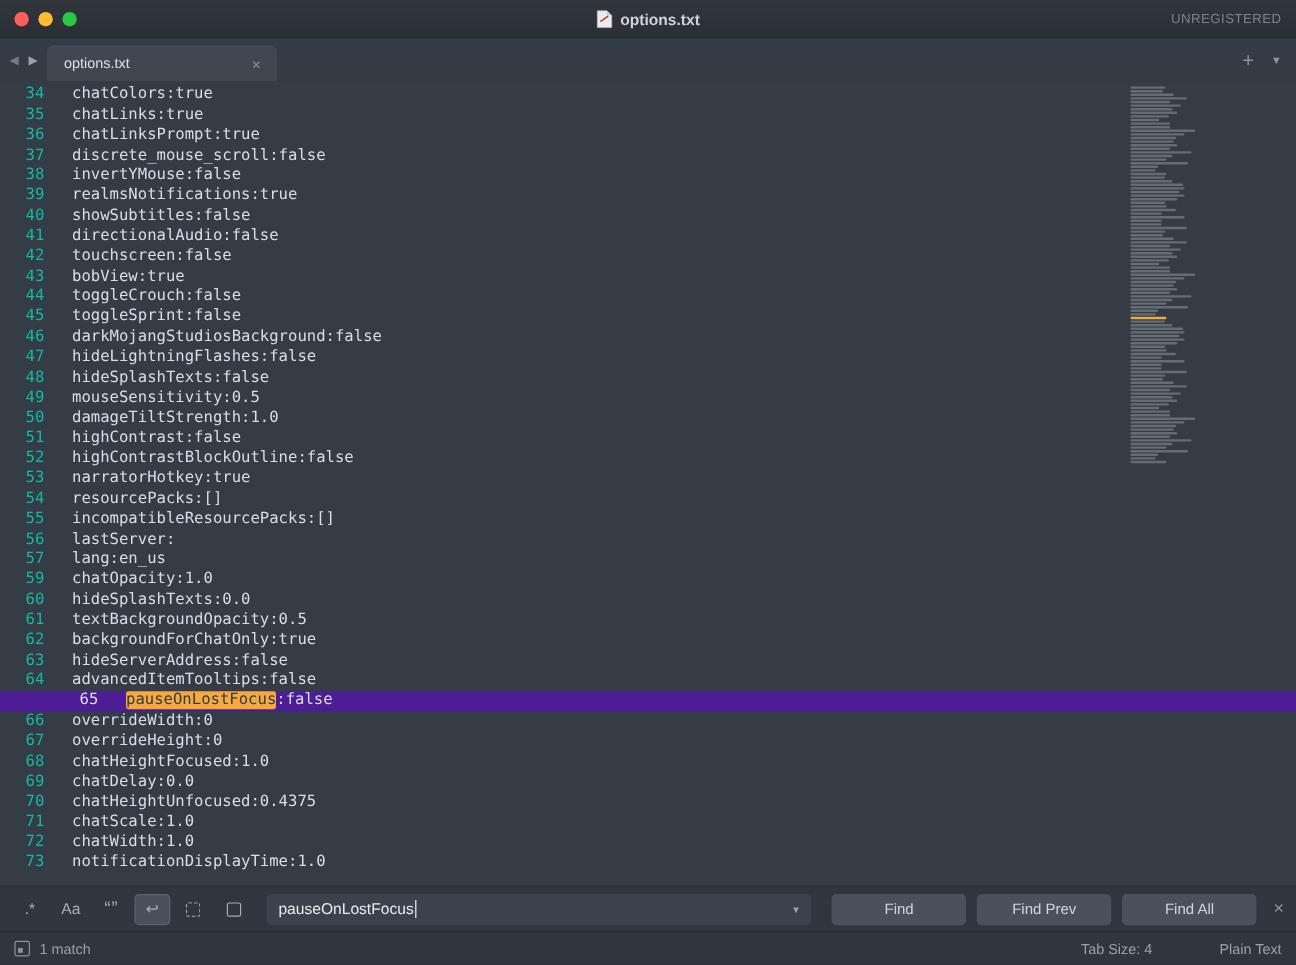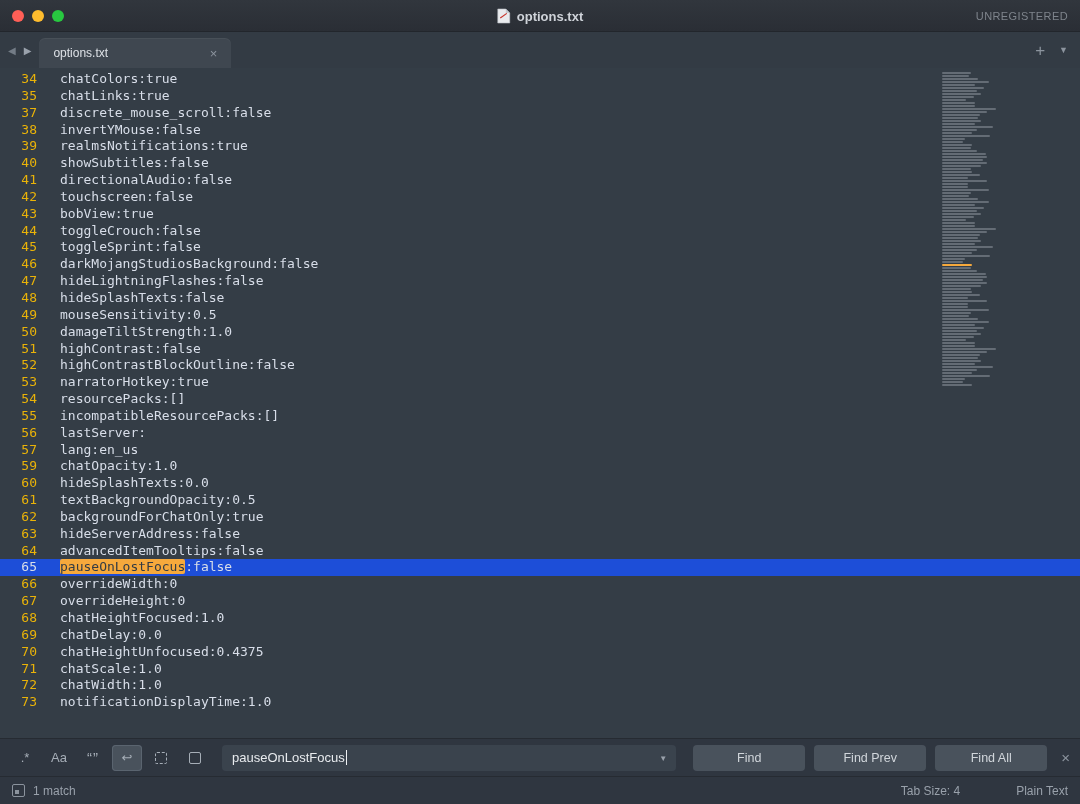--- a/index.html
+++ b/index.html
@@ -66,7 +66,7 @@
   .row.active{background:#1d4ed8;}
   .ln{
     flex:0 0 46px;text-align:right;padding-right:9px;
-    color:#eab308;user-select:none;
+    color:#14b8a6;user-select:none;
   }
   .row.active .ln{color:#d8dee9;}
   .tx{margin-left:14px;color:#d8dee9;}

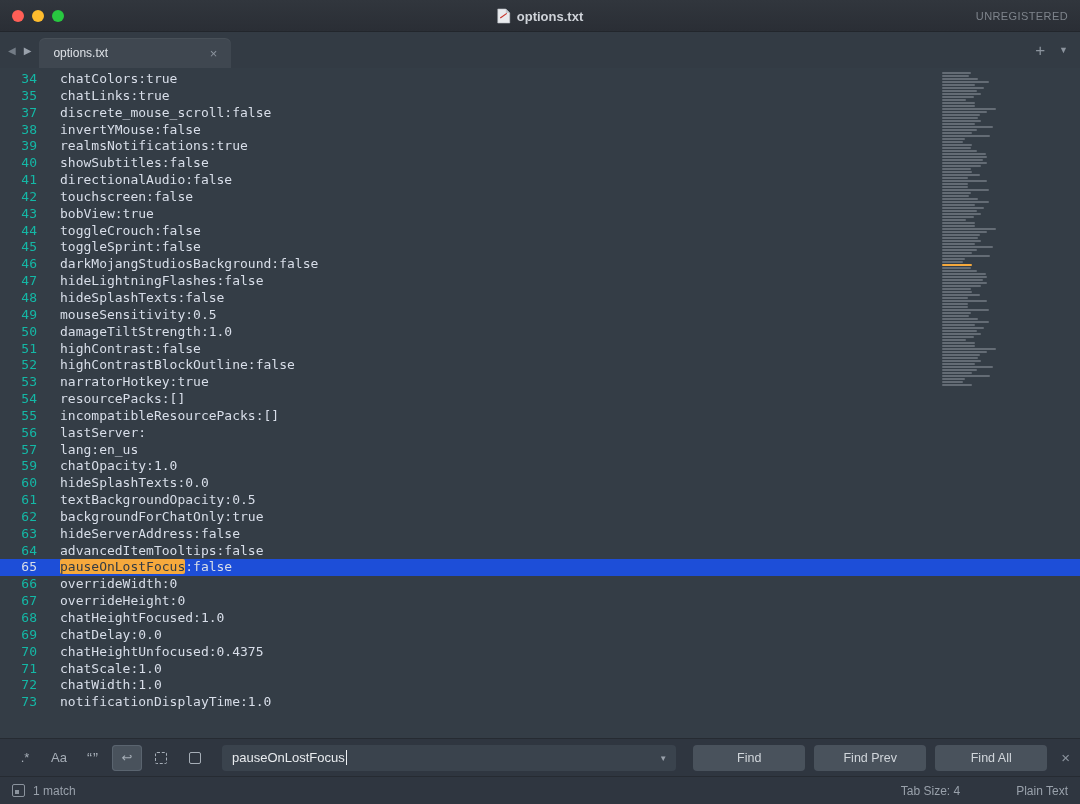--- a/index.html
+++ b/index.html
@@ -162,6 +162,7 @@
     <div id="code">
         <div class="row"><span class="ln">34</span><span class="tx">chatColors:true</span></div>
         <div class="row"><span class="ln">35</span><span class="tx">chatLinks:true</span></div>
+        <div class="row"><span class="ln">36</span><span class="tx">chatLinksPrompt:true</span></div>
         <div class="row"><span class="ln">37</span><span class="tx">discrete_mouse_scroll:false</span></div>
         <div class="row"><span class="ln">38</span><span class="tx">invertYMouse:false</span></div>
         <div class="row"><span class="ln">39</span><span class="tx">realmsNotifications:true</span></div>

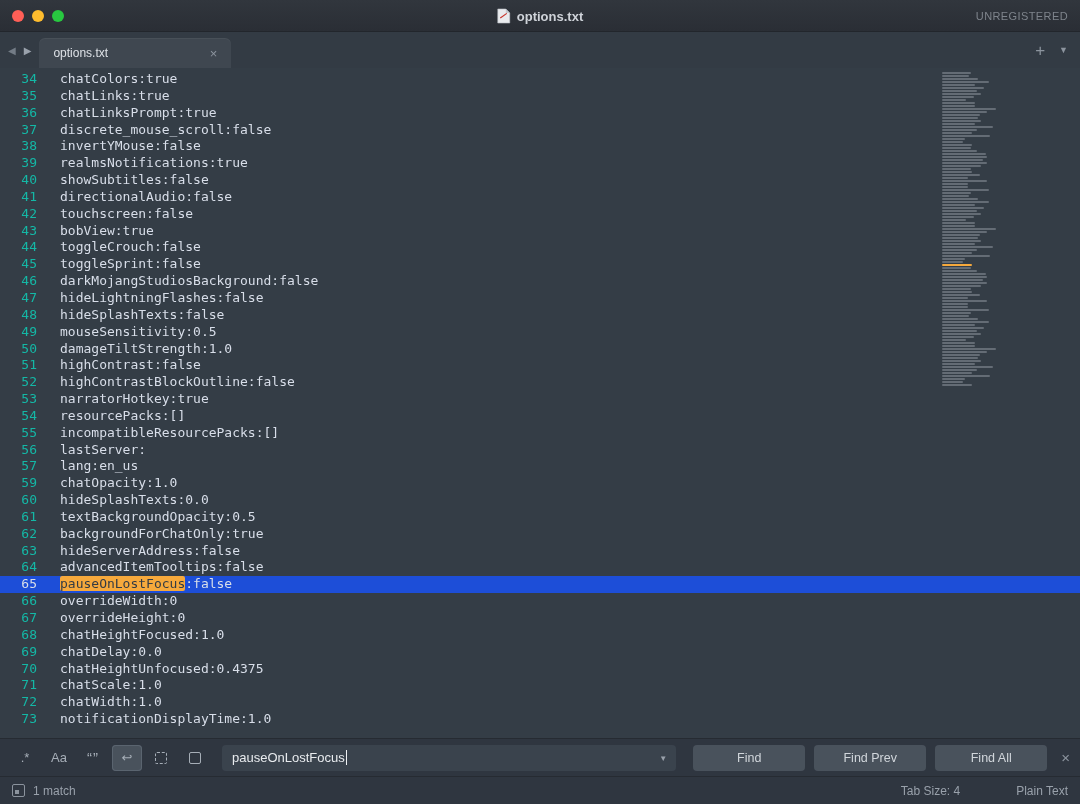--- a/index.html
+++ b/index.html
@@ -63,7 +63,7 @@
     padding-top:3px;
   }
   .row{display:flex;height:16.85px;white-space:pre;}
-  .row.active{background:#1d4ed8;}
+  .row.active{background:#4c1d95;padding-left:45px;}
   .ln{
     flex:0 0 46px;text-align:right;padding-right:9px;
     color:#14b8a6;user-select:none;

